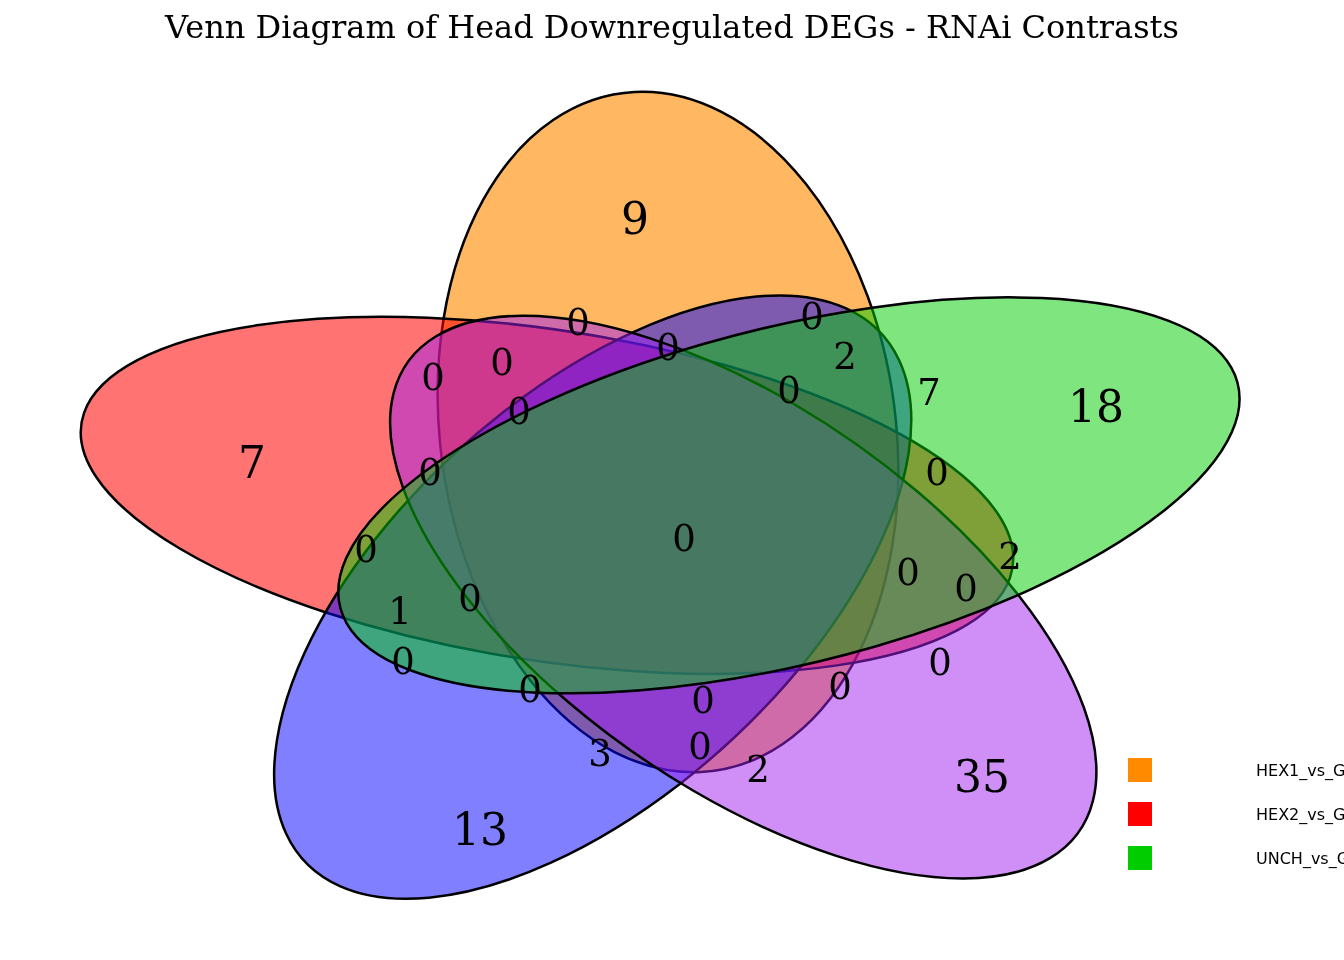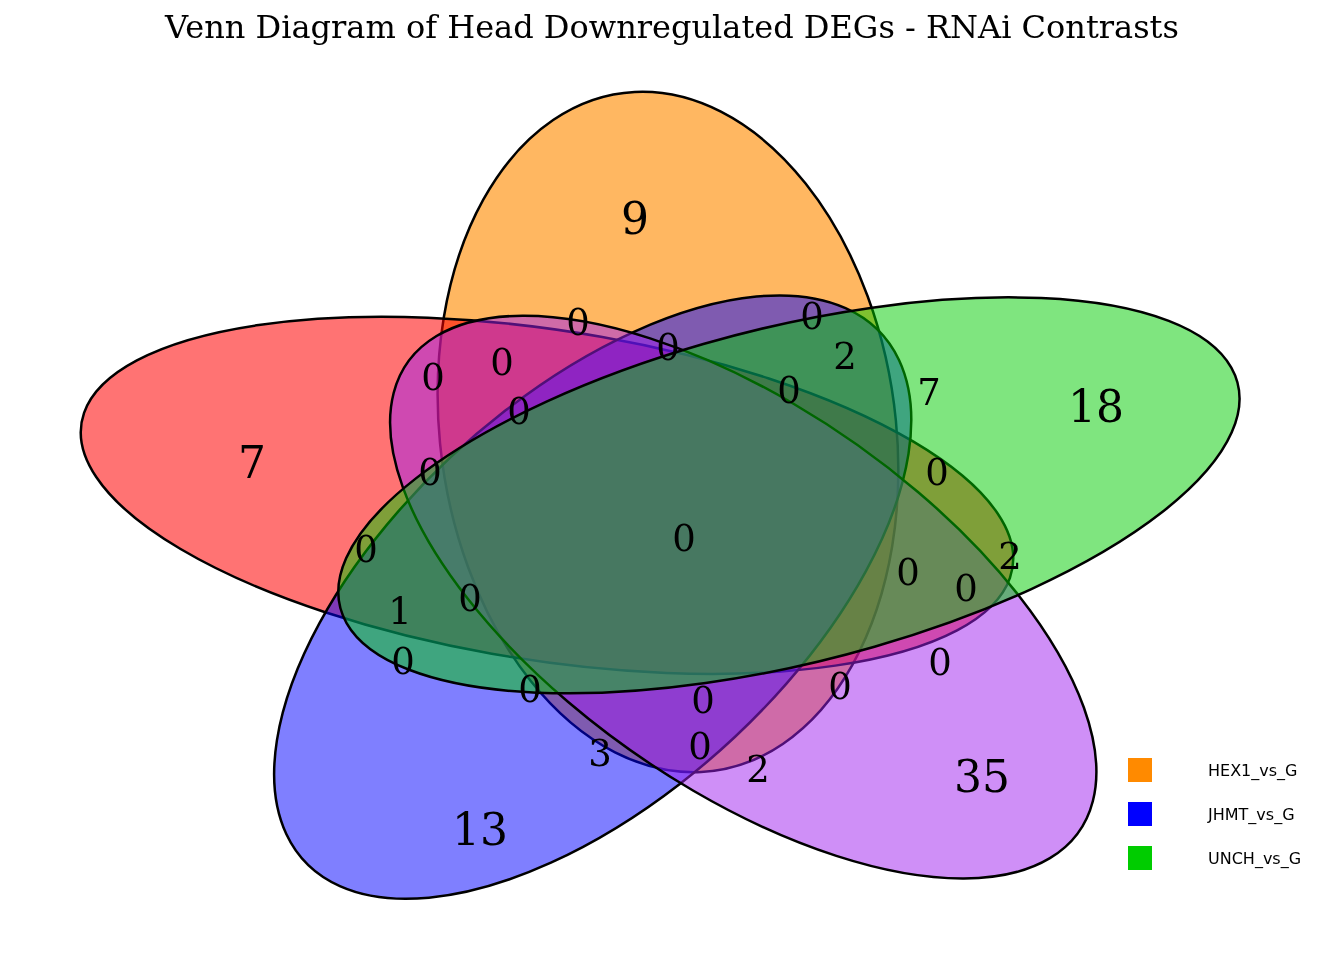--- a/index.html
+++ b/index.html
@@ -11,7 +11,7 @@
   .legend{position:absolute;left:1128px;top:748px;width:216px;}
   .legend-row{display:flex;align-items:center;height:44px;}
   .swatch{width:24px;height:24px;margin-right:56px;flex:0 0 auto;}
-  .legend-label{font-size:16px;color:#000;white-space:nowrap;}
+  .legend-label{font-size:16px;color:#000;white-space:nowrap;margin-left:48px;}
 </style>
 </head>
 <body>

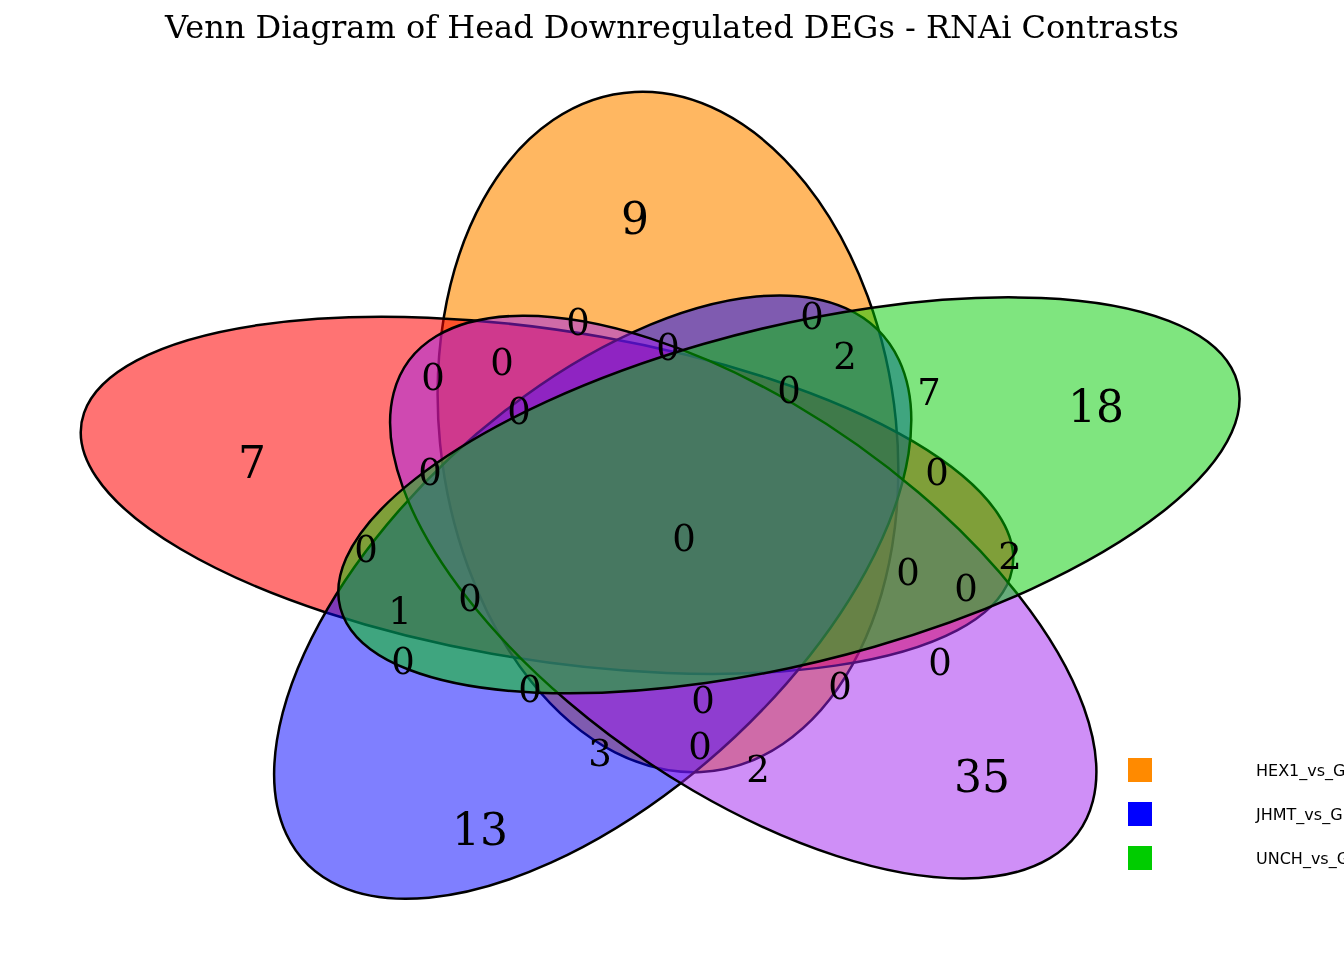--- a/index.html
+++ b/index.html
@@ -67,6 +67,10 @@
       <div class="legend-label">HEX1_vs_G</div>
     </div>
     <div class="legend-row">
+      <div class="swatch" style="background: rgb(255, 0, 0);"></div>
+      <div class="legend-label">HEX2_vs_G</div>
+    </div>
+    <div class="legend-row">
       <div class="swatch" style="background: rgb(0, 0, 255);"></div>
       <div class="legend-label">JHMT_vs_G</div>
     </div>

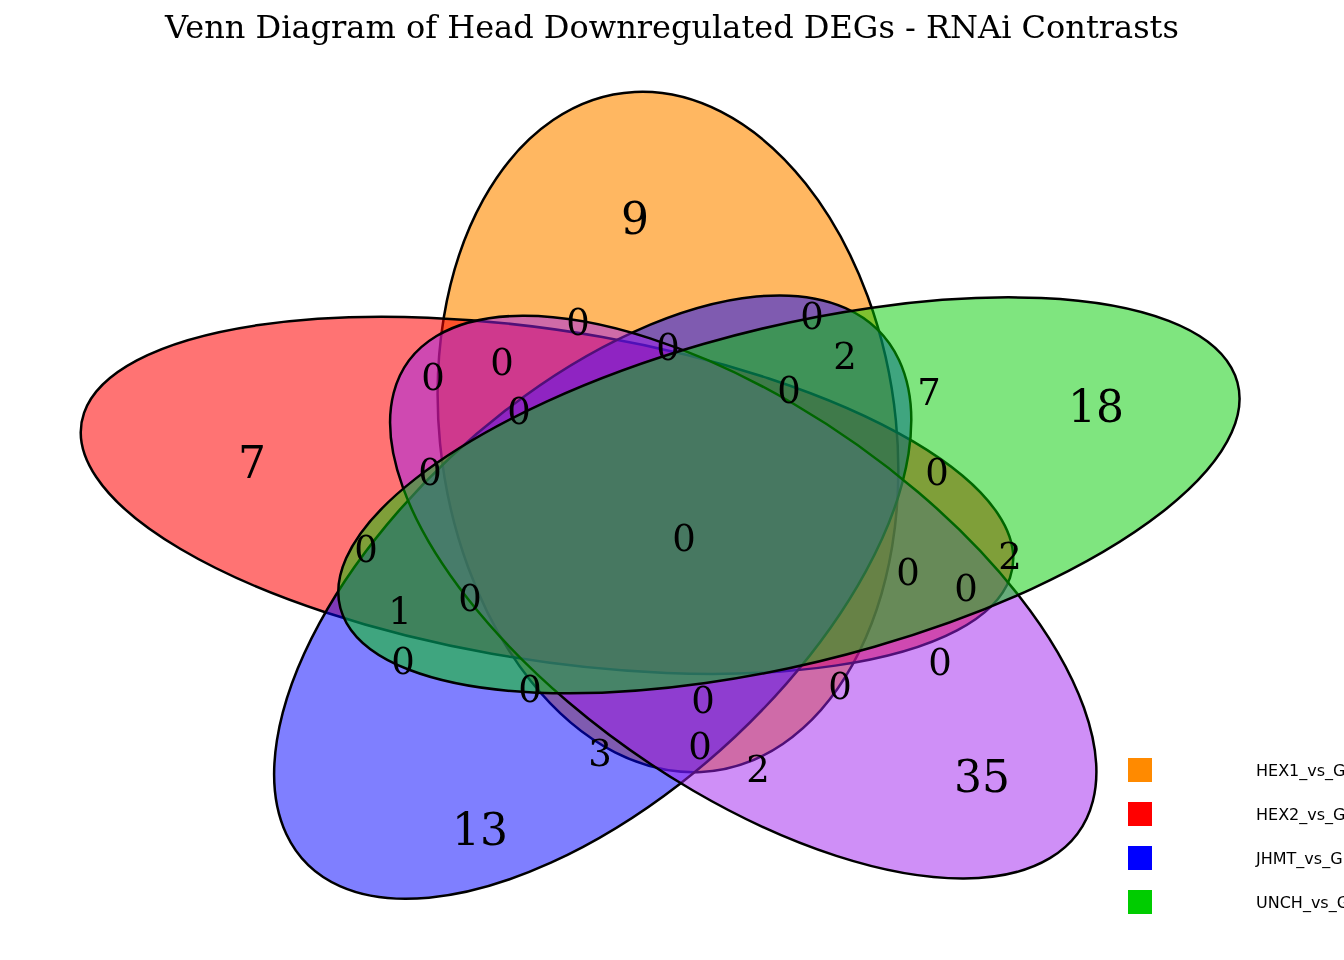--- a/index.html
+++ b/index.html
@@ -71,10 +71,6 @@
       <div class="legend-label">HEX2_vs_G</div>
     </div>
     <div class="legend-row">
-      <div class="swatch" style="background: rgb(0, 0, 255);"></div>
-      <div class="legend-label">JHMT_vs_G</div>
-    </div>
-    <div class="legend-row">
       <div class="swatch" style="background: rgb(0, 204, 0);"></div>
       <div class="legend-label">UNCH_vs_G</div>
     </div>

